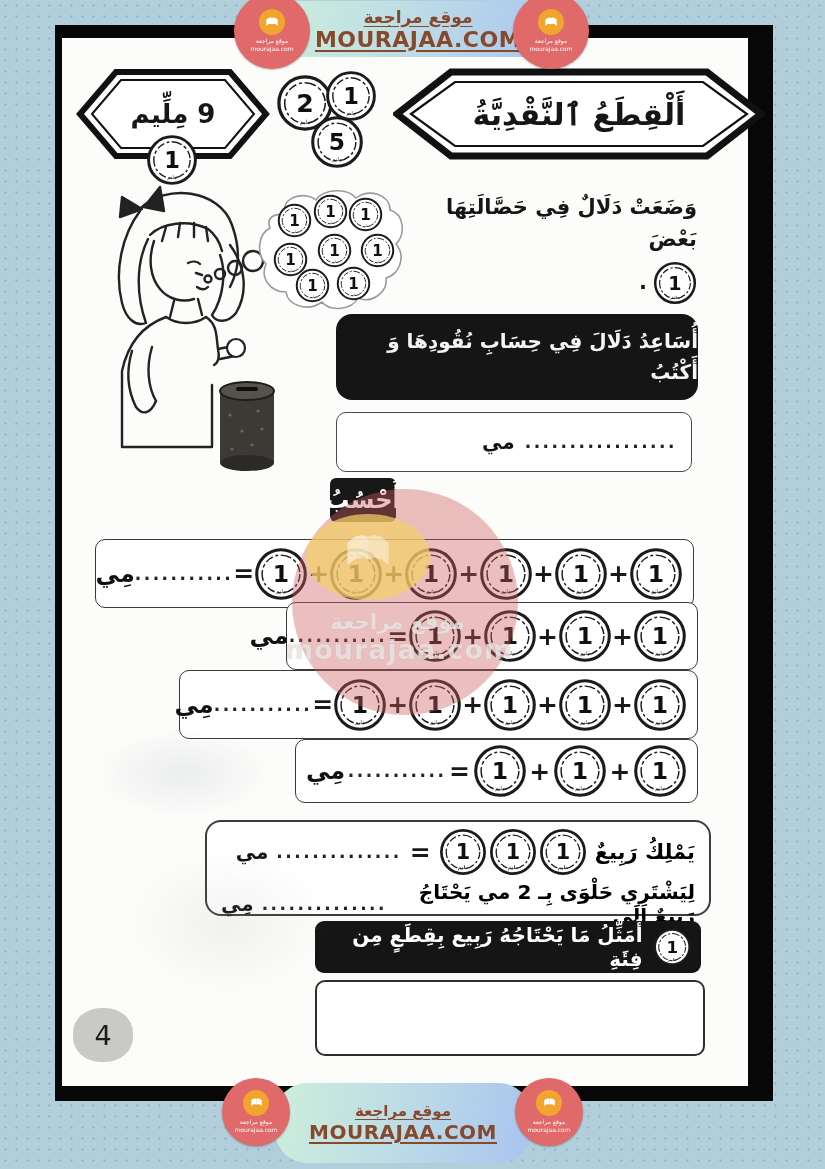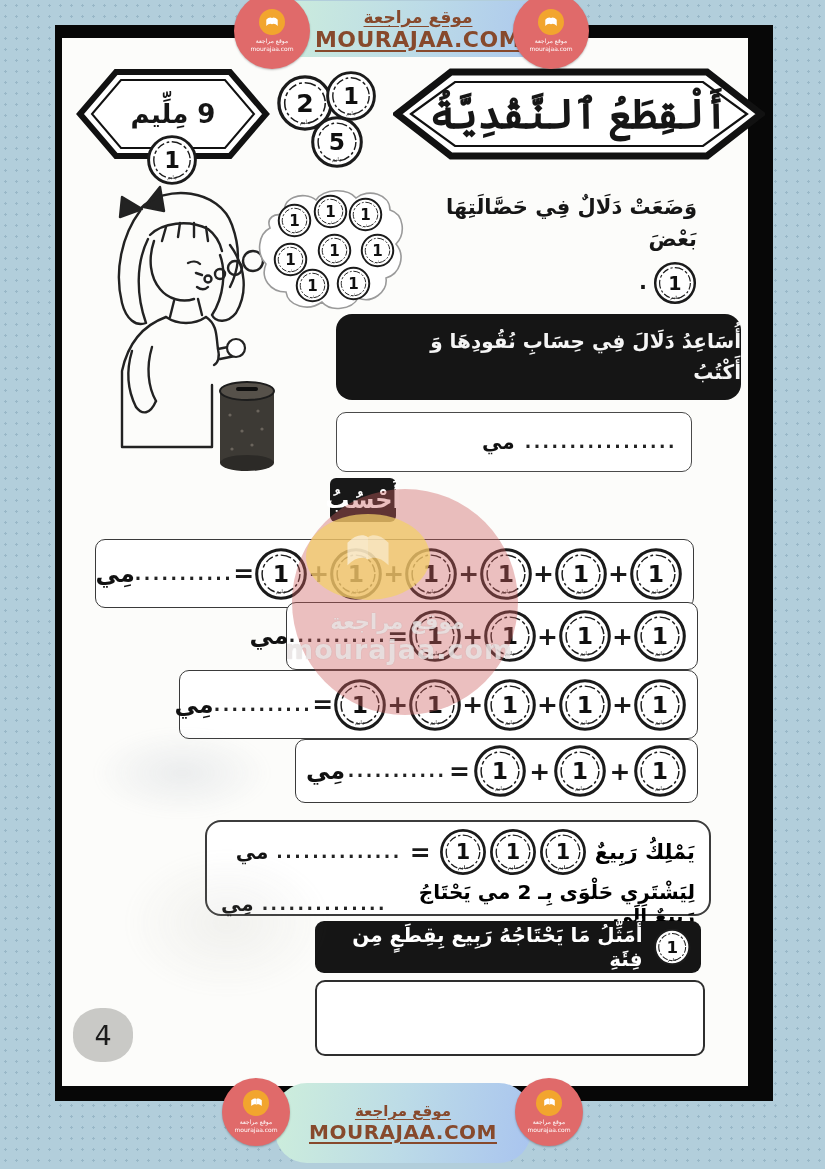--- a/index.html
+++ b/index.html
@@ -128,7 +128,7 @@
         <polygon points="4,50 58,8 314,8 368,50 314,92 58,92" fill="#fff" stroke="#111" stroke-width="7"></polygon>
         <polygon points="18,50 62,18 310,18 354,50 310,82 62,82" fill="none" stroke="#111" stroke-width="2.2"></polygon>
       </svg>
-      <div class="hex-label ar" style="font-size:41px;font-family:Liberation Serif, serif;">أَلْقِطَعُ ٱلنَّقْدِيَّةُ</div>
+      <div class="hex-label ar" style="font-size:30px;">أَلْقِطَعُ ٱلنَّقْدِيَّةُ</div>
     </div>
 
     <div class="abs" style="left:8px;top:137px;width:230px;height:300px;">

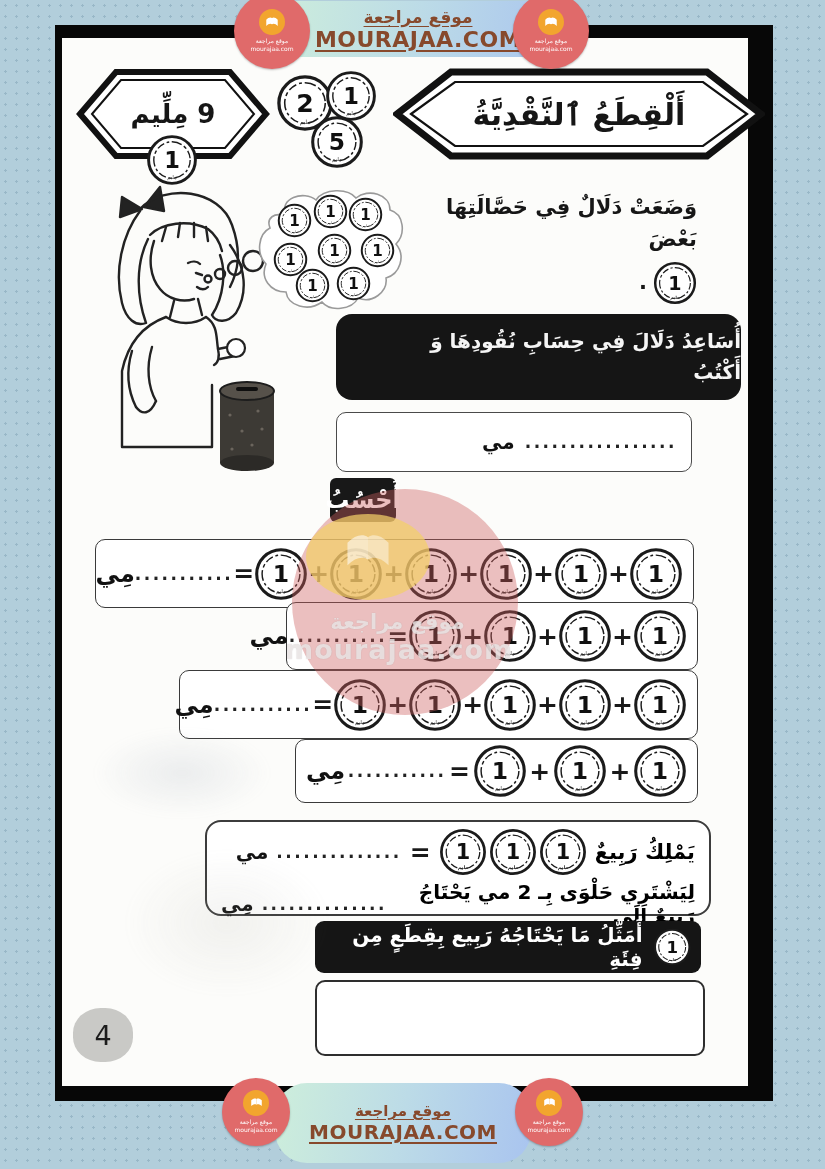--- a/index.html
+++ b/index.html
@@ -244,7 +244,7 @@
       </div>
     </div>
 
-    <div class="abs banner" style="left:274px;top:276px;width:362px;height:86px;padding-left:43px;">
+    <div class="abs banner" style="left:274px;top:276px;width:362px;height:86px;">
       <div class="bline">أُسَاعِدُ دَلَالَ فِي حِسَابِ نُقُودِهَا وَ أَكْتُبُ</div>
     </div>
 

